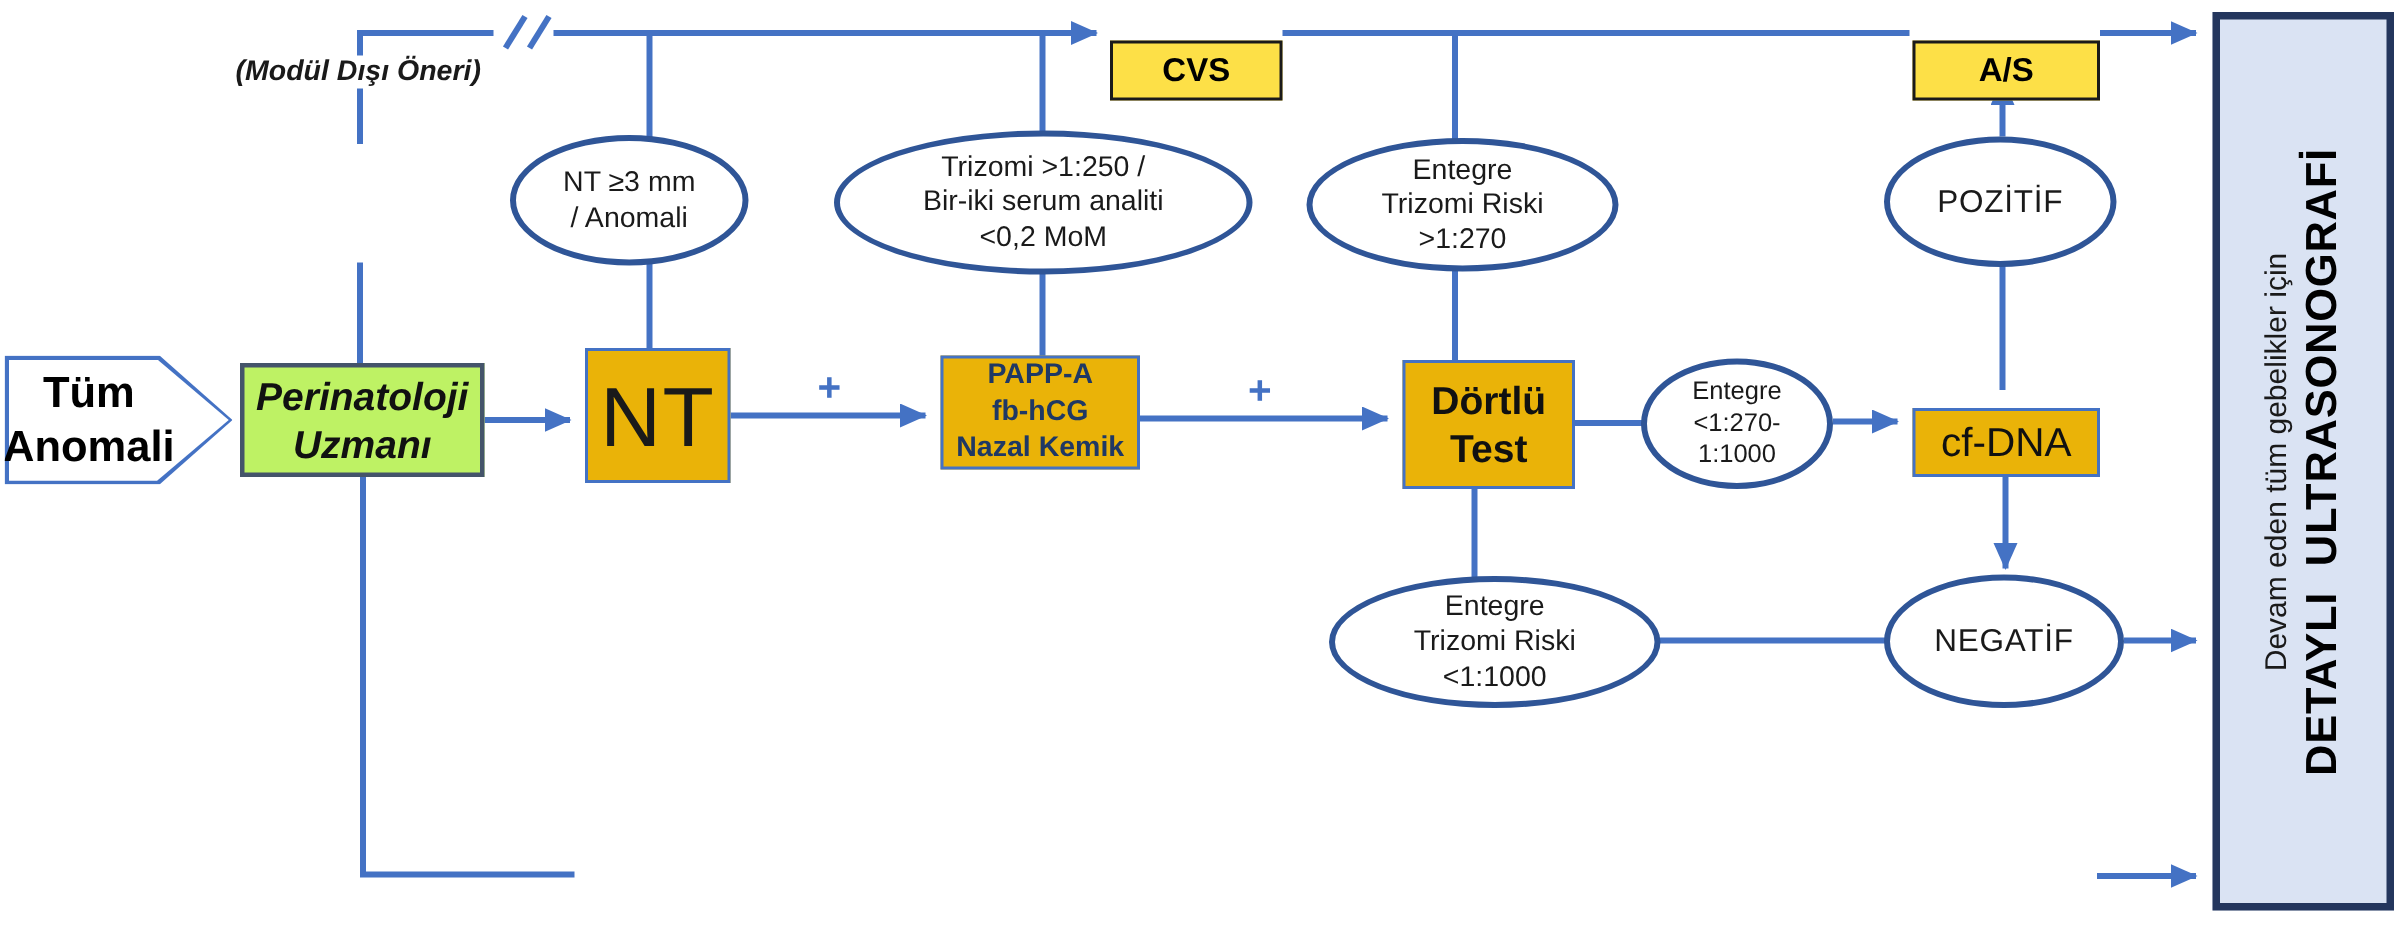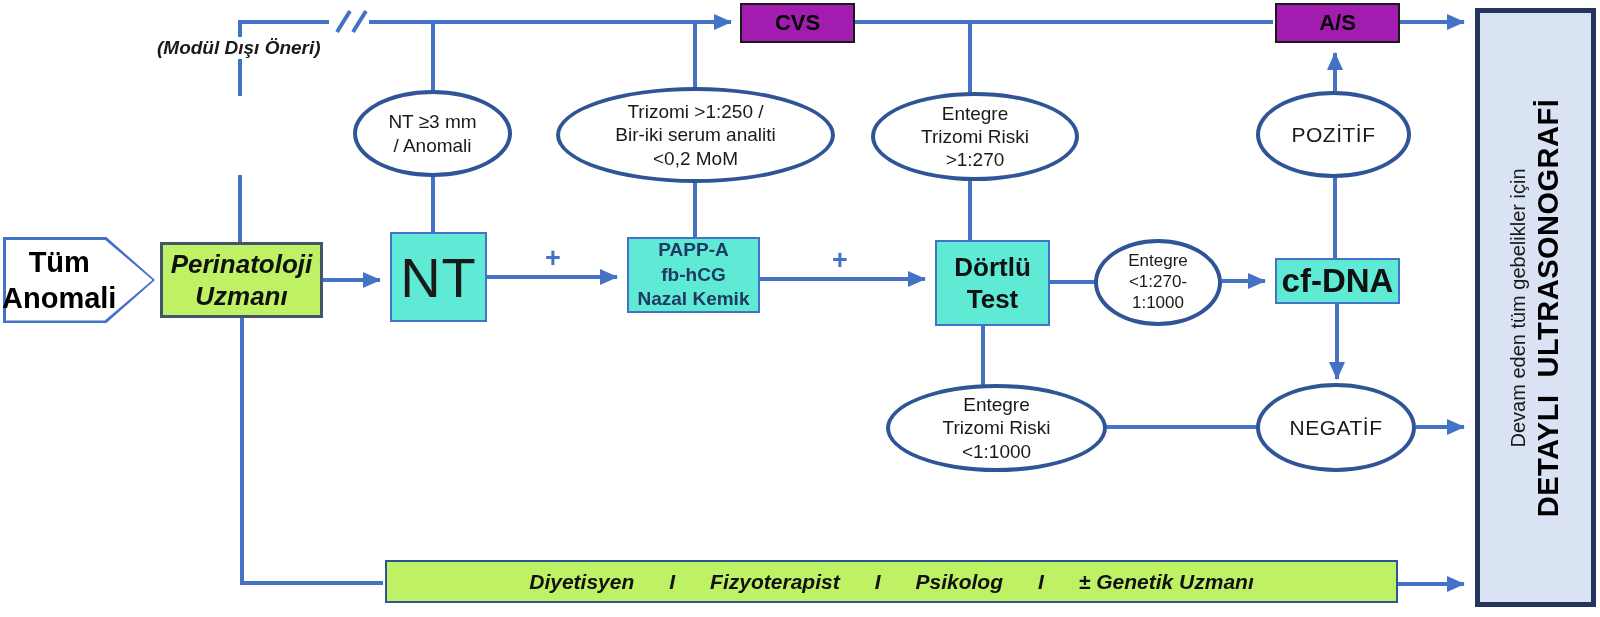--- a/index.html
+++ b/index.html
@@ -26,7 +26,7 @@
   .cfdna { font-size:33px; font-weight:700; color:#111; }
 
   
-  .graybox { background:#a21caf; border:2.5px solid #1a1a1a; font-size:22px; font-weight:700; color:#000; }
+  .graybox { background:#fde047; border:2.5px solid #1a1a1a; font-size:22px; font-weight:700; color:#000;margin-top:24px; }
 
   
   .peach { background:#bef264; }

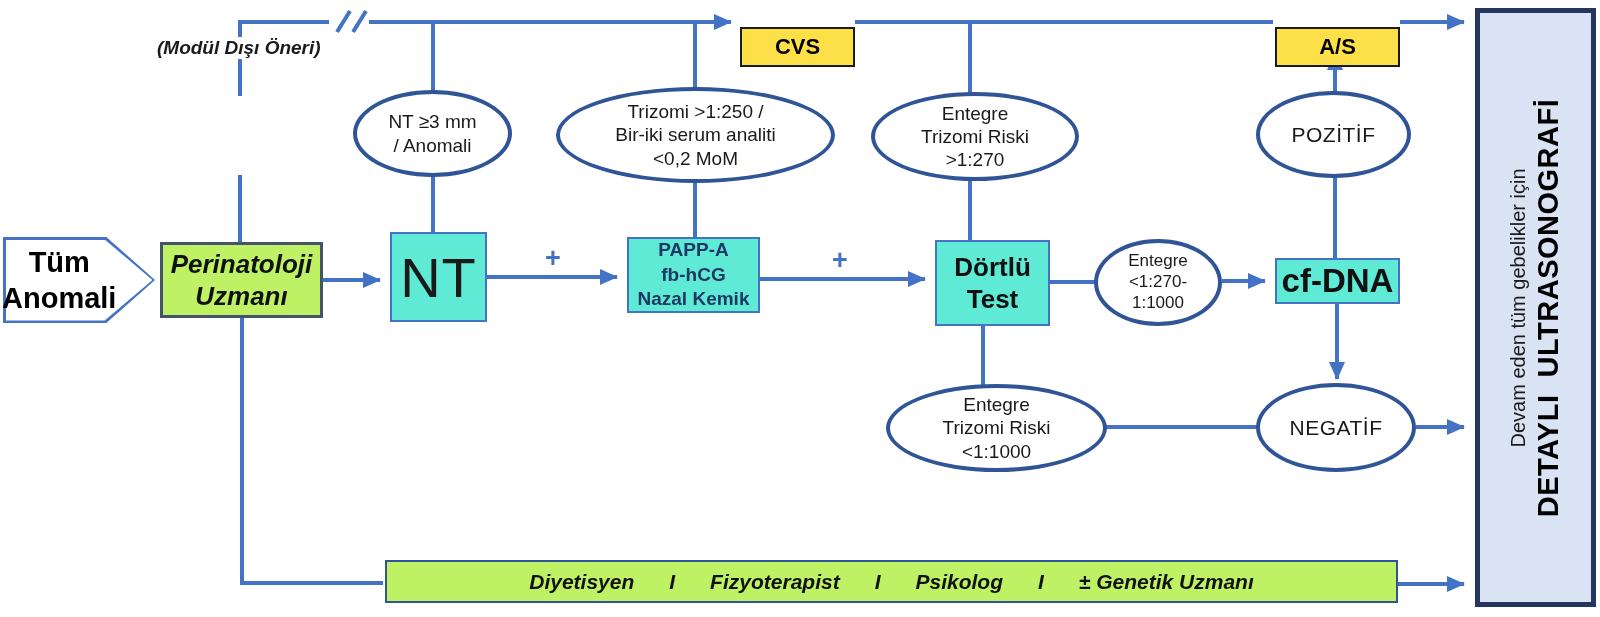--- a/index.html
+++ b/index.html
@@ -100,7 +100,7 @@
 
   <div class="note" style="left:153px; top:37px;">(Modül Dışı Öneri)</div>
 
-  <div class="node ellipse pre" style="left:353px; top:90px; width:159px; height:87px;">NT ≥3 mm
+  <div class="node ellipse pre" style="left:340px; top:90px; width:159px; height:87px;">NT ≥3 mm
 / Anomali</div>
   <div class="node ellipse pre" style="left:556px; top:87px; width:279px; height:96px;">Trizomi &gt;1:250 /
 Bir-iki serum analiti

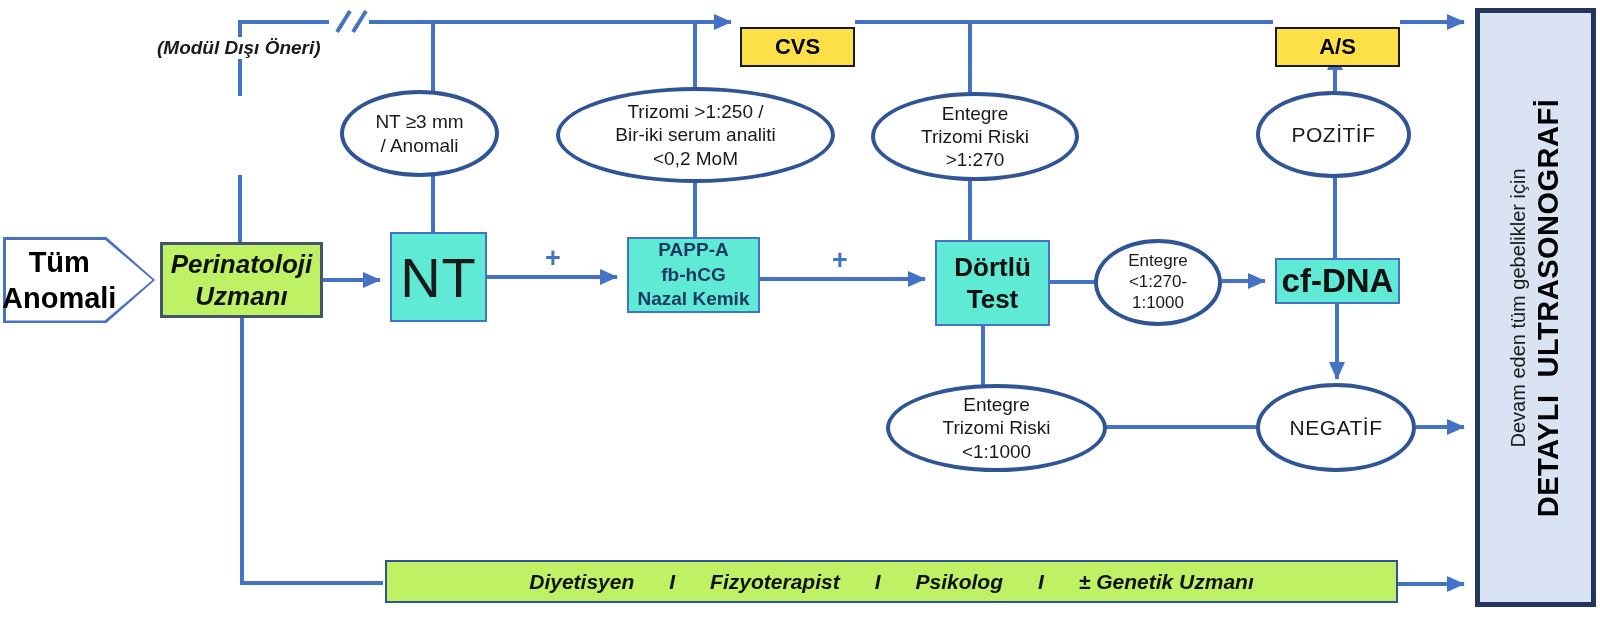--- a/index.html
+++ b/index.html
@@ -19,7 +19,7 @@
   .ellipse.result { font-size:21px; letter-spacing:0.5px; }
 
   
-  .bluebox { background:#5eead4; border:2px solid #4472C4; }
+  .bluebox { background:#eab308; border:2px solid #4472C4; }
   .nt-big { font-size:56px; font-weight:400; letter-spacing:1px; }
   .serum { font-size:19px; font-weight:700; color:#1F3864; line-height:1.3; }
   .quad { font-size:26px; font-weight:700; line-height:1.25; color:#111; }

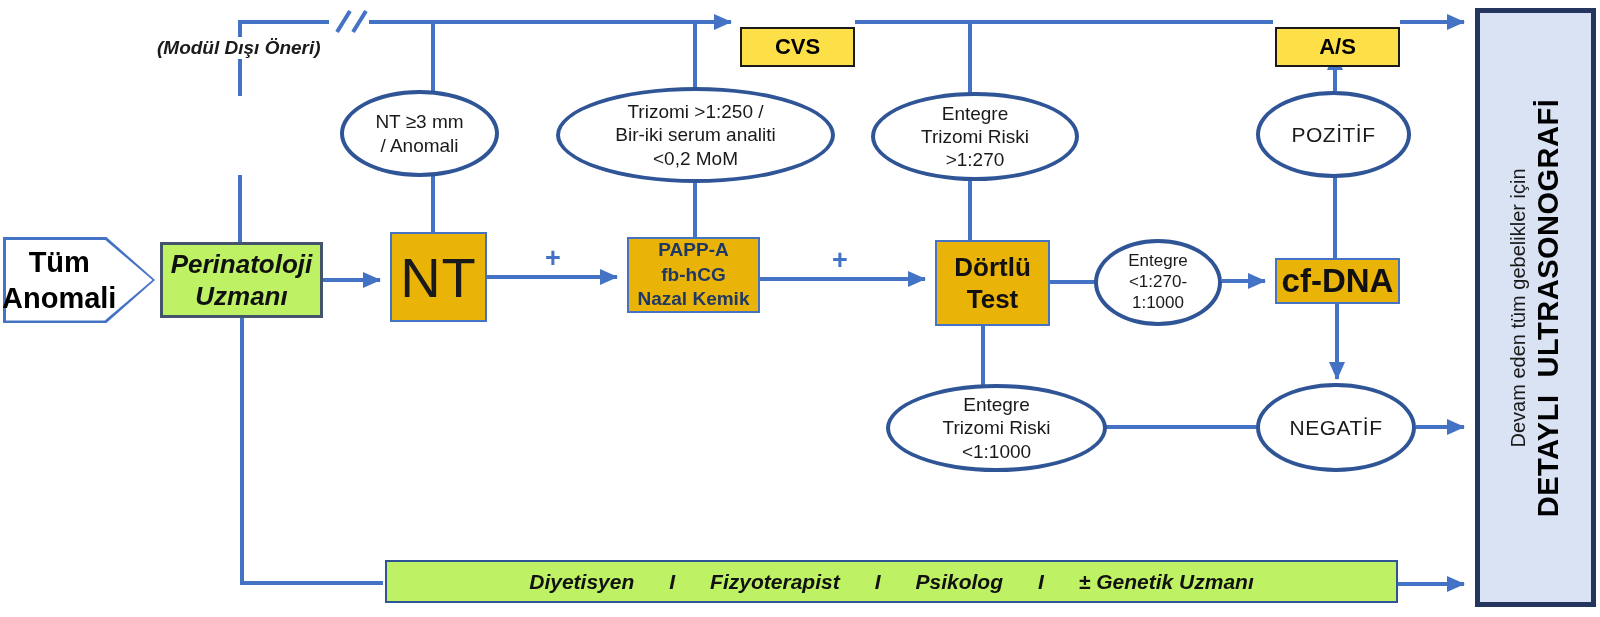--- a/index.html
+++ b/index.html
@@ -23,7 +23,7 @@
   .nt-big { font-size:56px; font-weight:400; letter-spacing:1px; }
   .serum { font-size:19px; font-weight:700; color:#1F3864; line-height:1.3; }
   .quad { font-size:26px; font-weight:700; line-height:1.25; color:#111; }
-  .cfdna { font-size:33px; font-weight:700; color:#111; }
+  .cfdna { font-size:27px; font-weight:400; color:#111;margin-top:14px; }
 
   
   .graybox { background:#fde047; border:2.5px solid #1a1a1a; font-size:22px; font-weight:700; color:#000;margin-top:24px; }

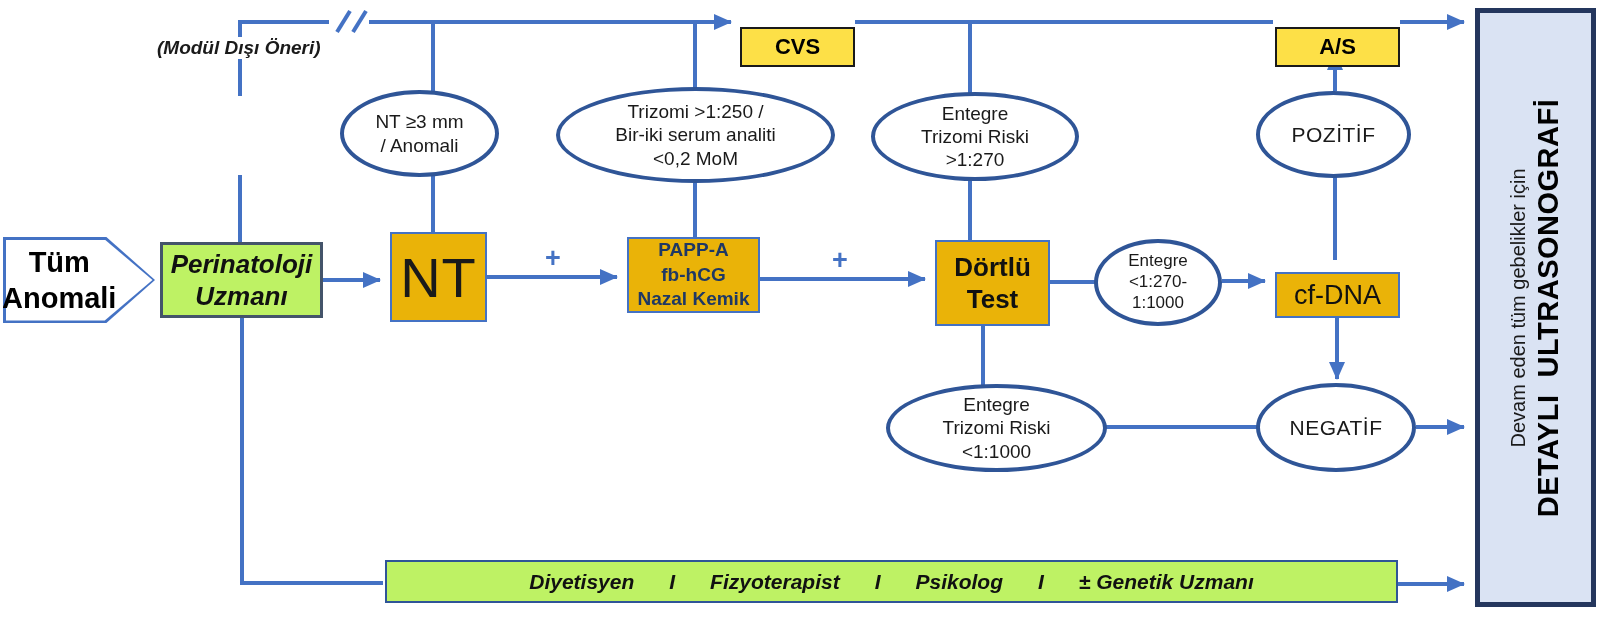--- a/index.html
+++ b/index.html
@@ -146,7 +146,6 @@
 &lt;1:1000</div>
   <div class="node ellipse result" style="left:1256px; top:383px; width:160px; height:89px;">NEGATİF</div>
 
-  <div class="node peach supportbar" style="left:385px; top:560px; width:1013px; height:43px;">Diyetisyen      I      Fizyoterapist      I      Psikolog      I      ± Genetik Uzmanı</div>
 
   <div class="node panel" style="left:1475px; top:8px; width:121px; height:599px;">
     <div class="panel-rot">

